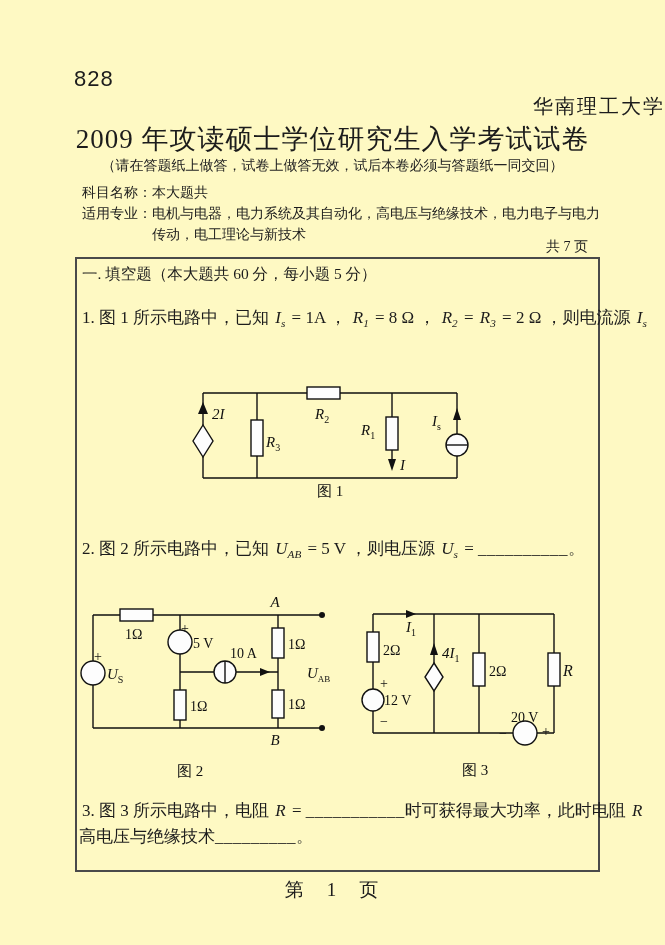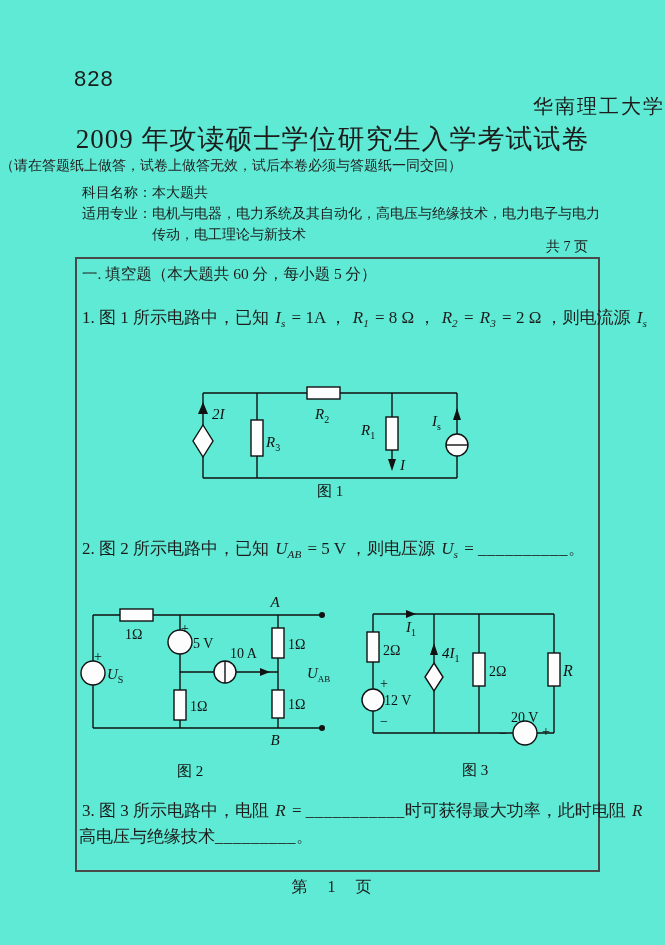--- a/index.html
+++ b/index.html
@@ -7,7 +7,7 @@
   .page{
     position:relative;
     width:665px;height:945px;
-    background:#5eead4;
+    background:#fef9c3;
     font-family:"Liberation Serif","DejaVu Serif",serif;
     color:#1c1c1c;
     overflow:hidden;

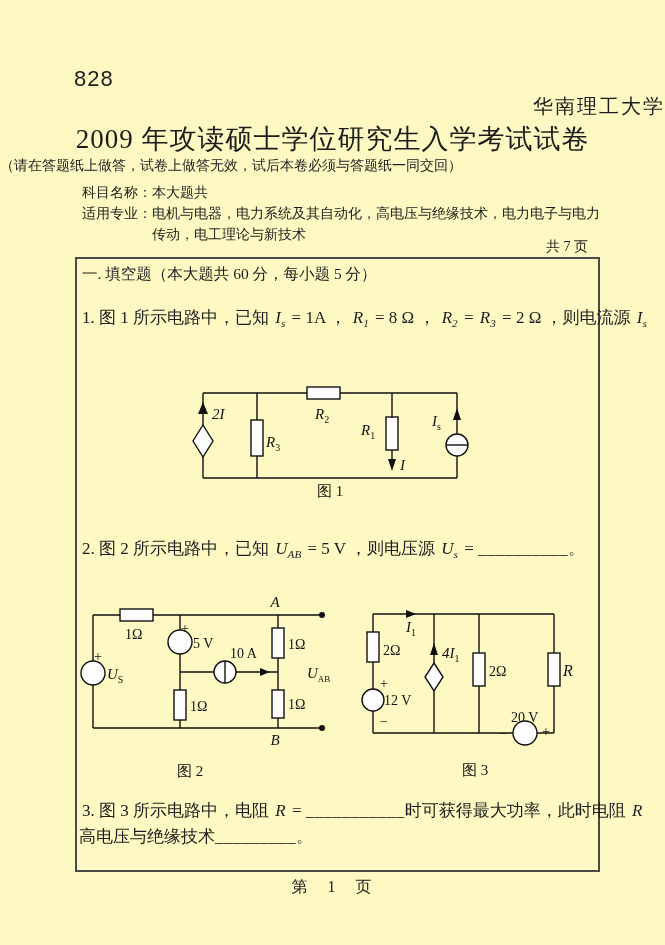--- a/index.html
+++ b/index.html
@@ -16,7 +16,7 @@
   .paper-code{font-family:"Liberation Sans","DejaVu Sans",sans-serif;font-size:22px;letter-spacing:1px;}
   .uni-title{width:665px;text-align:right;font-size:20px;letter-spacing:2px;}
   .exam-title{width:665px;text-align:center;font-size:27px;letter-spacing:1px;}
-  .note{width:665px;font-size:14px;color:#222;}
+  .note{width:665px;text-align:center;font-size:14px;color:#222;}
   .meta{font-size:14px;}
   .pages{font-size:14px;}
   .qbox{

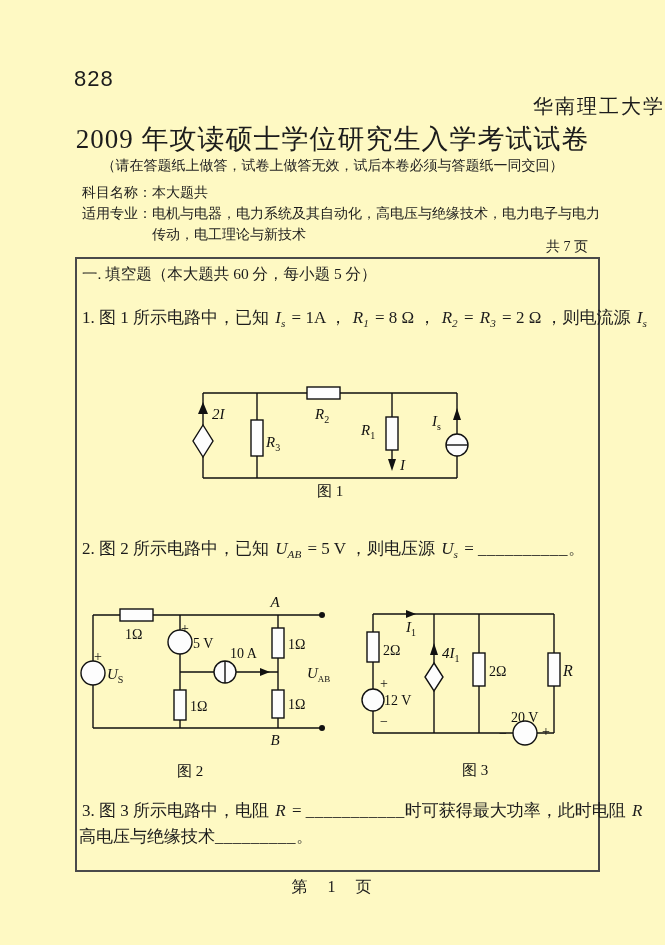--- a/index.html
+++ b/index.html
@@ -28,7 +28,7 @@
   .qtext sub{font-size:0.66em;line-height:0;}
   .mv{font-style:italic;padding:0 2px;}
   .blank{letter-spacing:0.5px;}
-  .footer{width:665px;text-align:center;font-size:16px;letter-spacing:2px;}
+  .footer{width:665px;text-align:center;font-size:19px;letter-spacing:2px;}
   svg text{font-family:"Liberation Serif","DejaVu Serif",serif;fill:#111;}
   .cw{stroke:#111;stroke-width:1.4;fill:none;}
   .cfill{fill:#111;stroke:none;}

